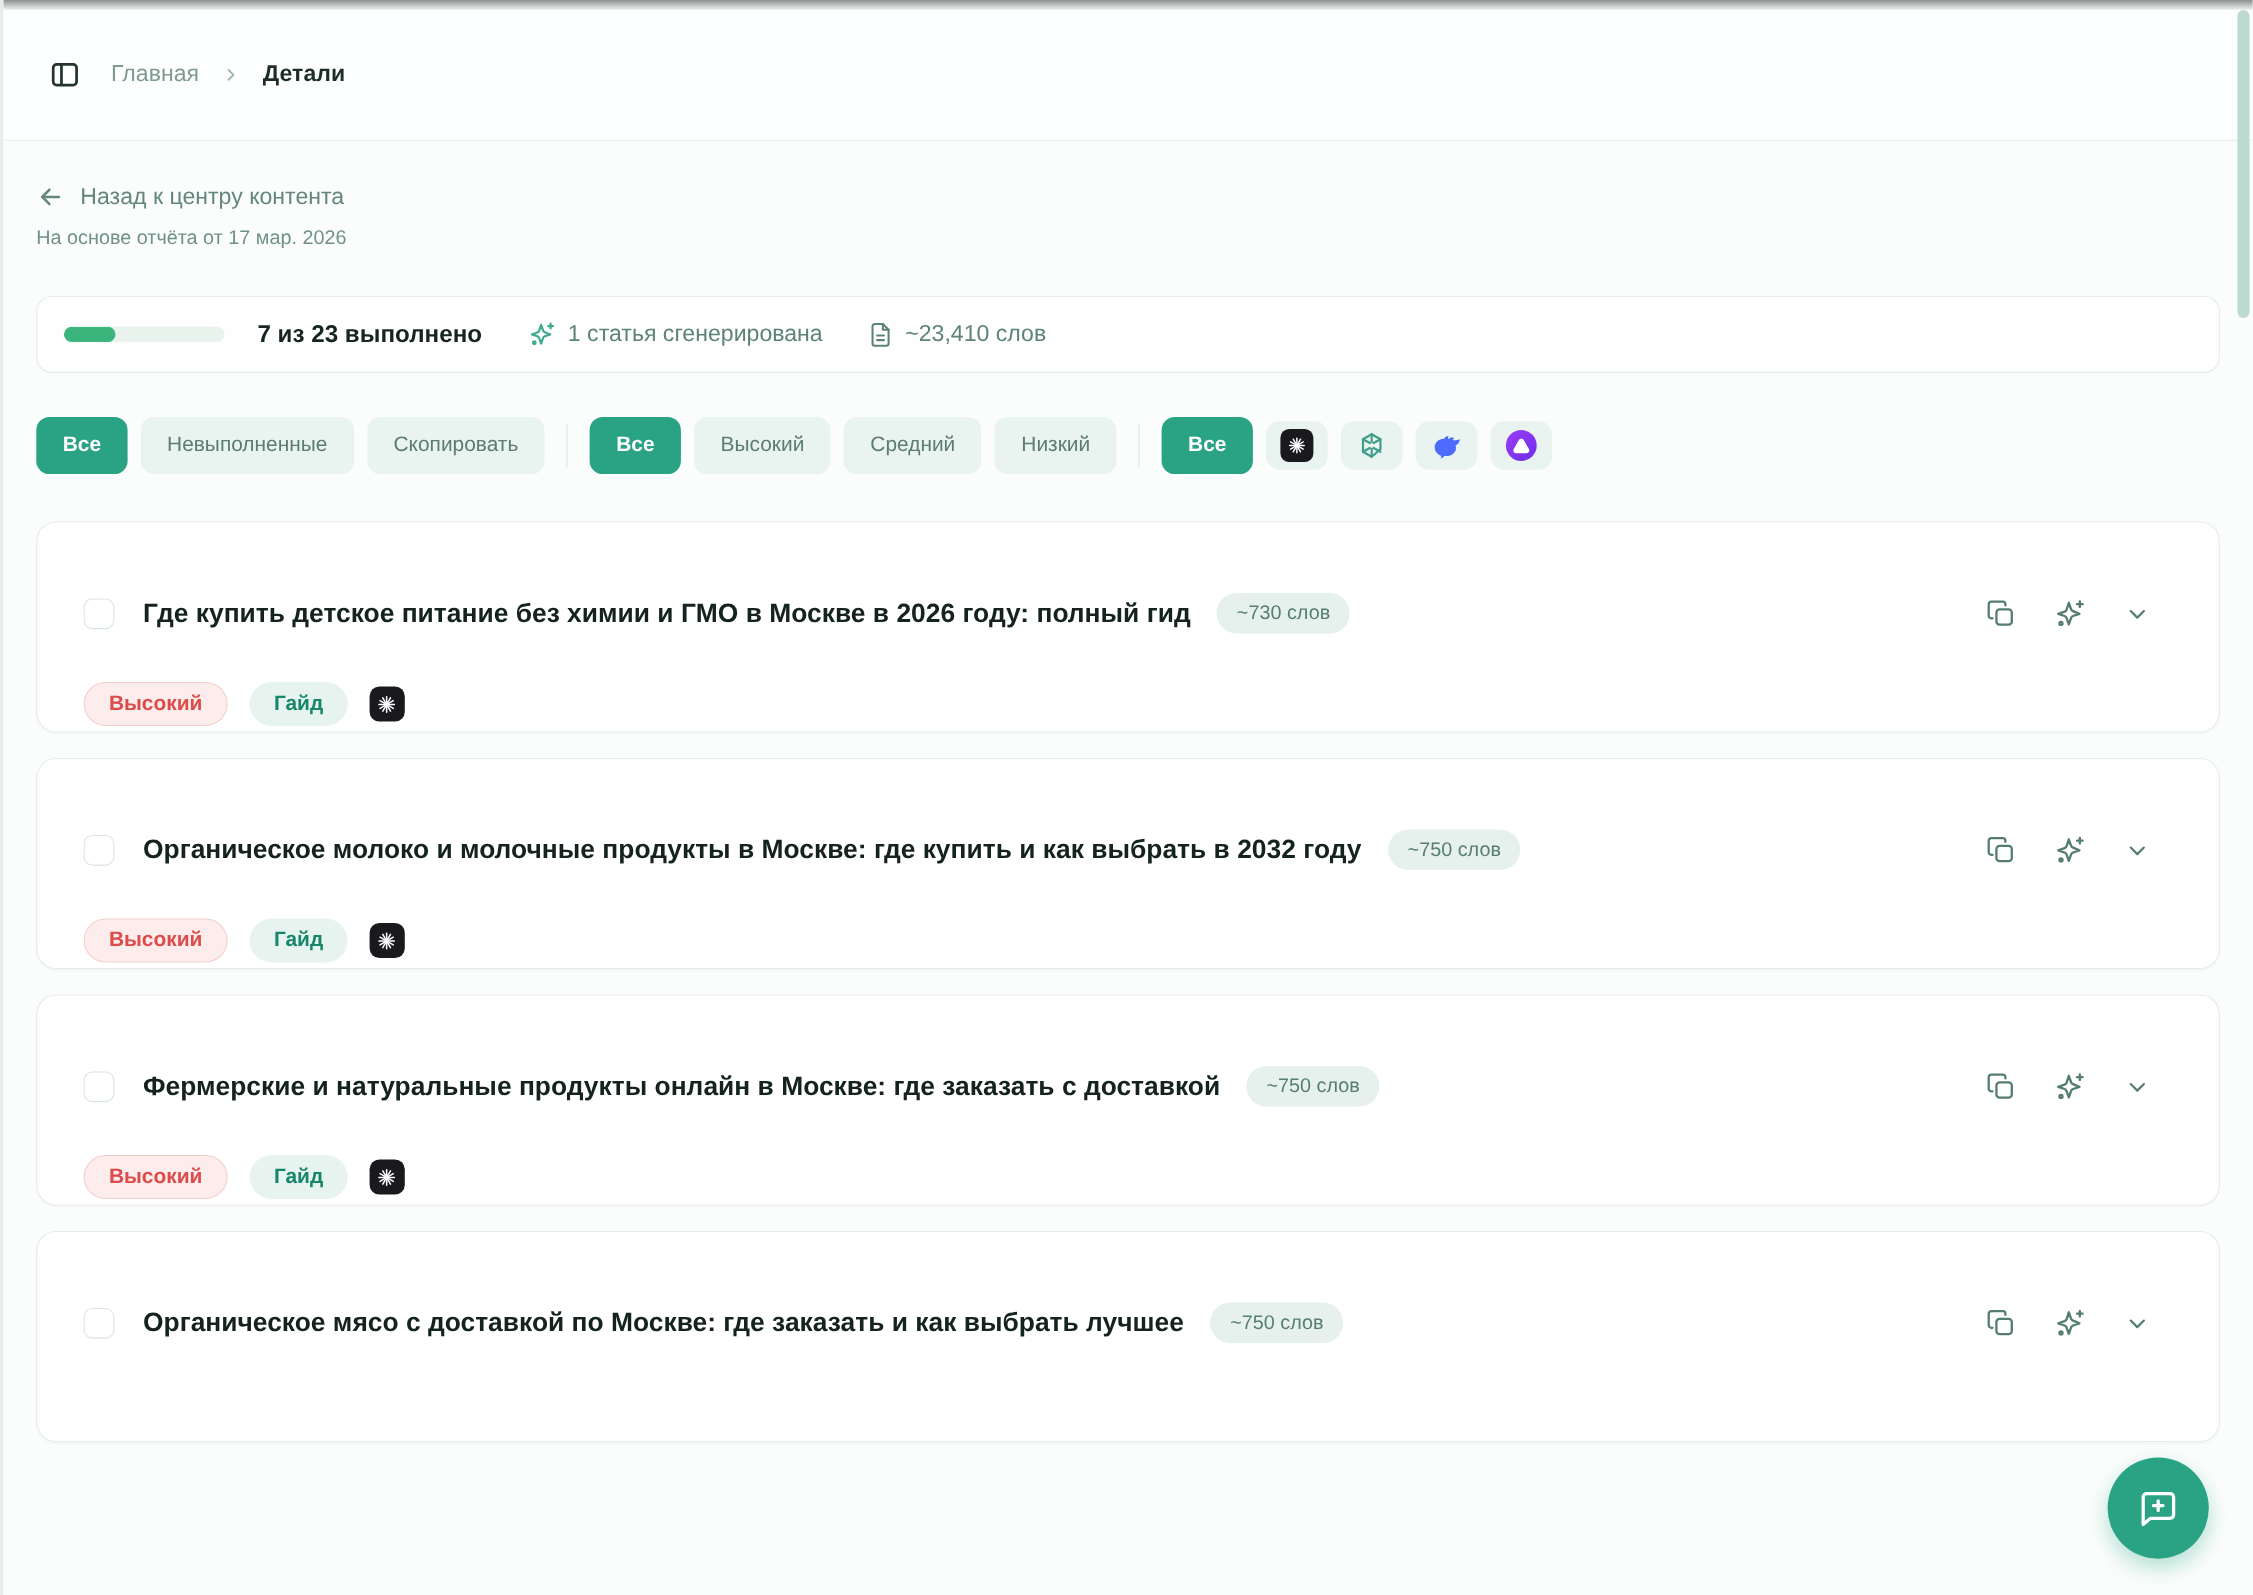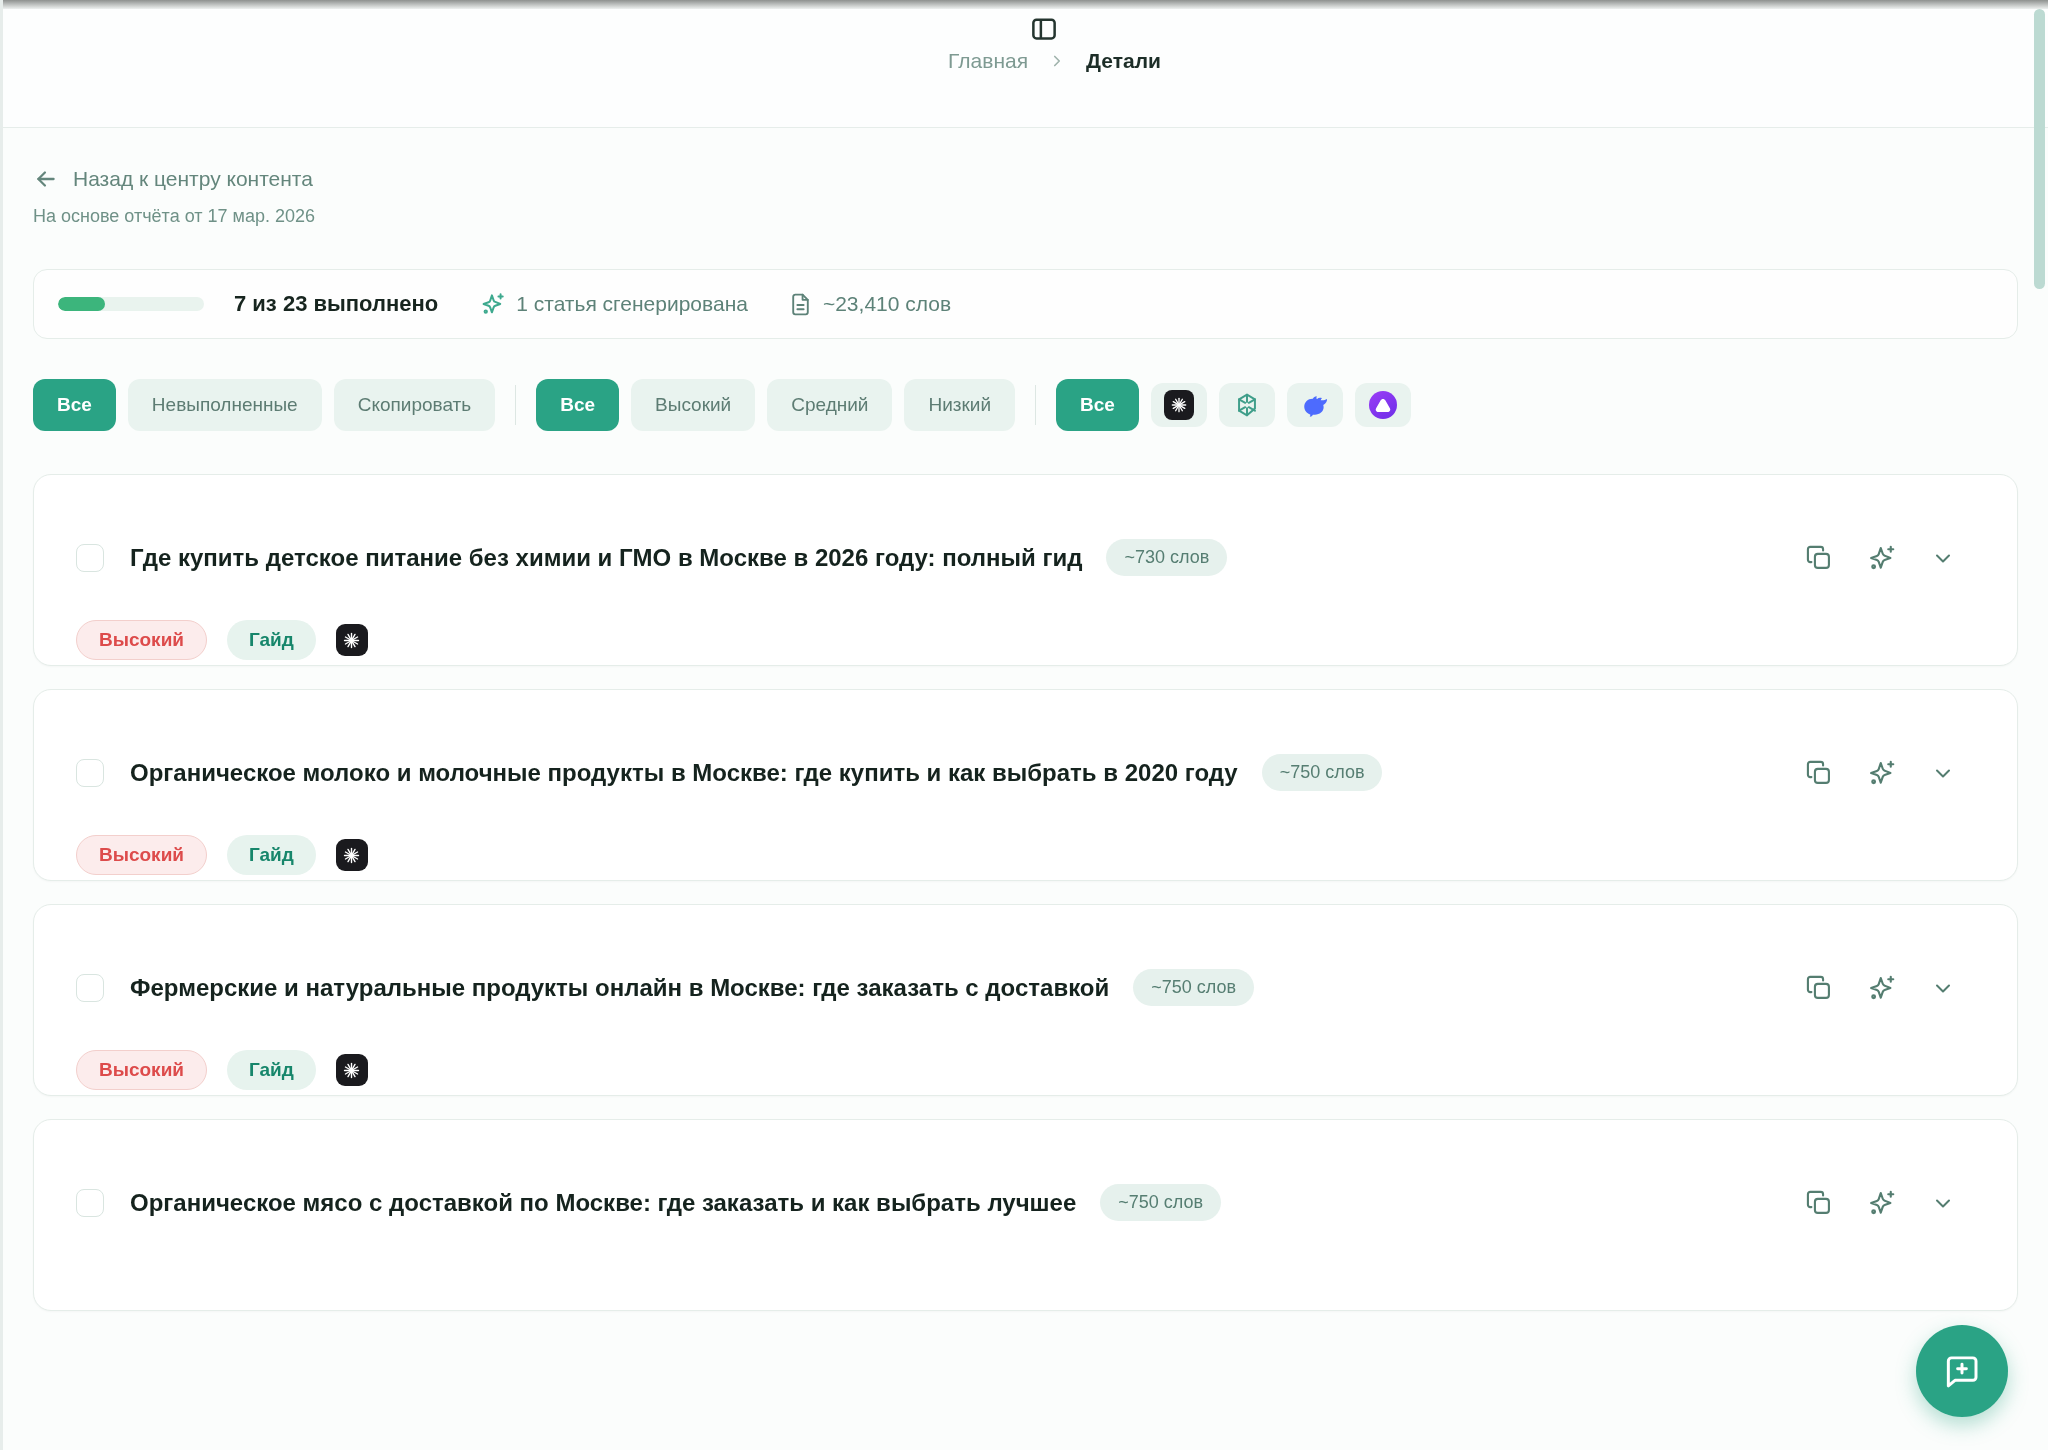--- a/index.html
+++ b/index.html
@@ -14,7 +14,7 @@
 
   
   .header { height:119px; display:flex; align-items:center;
-    padding-left:36px; background:#fdfefe; border-bottom:1px solid #e6edea;flex-direction:column; }
+    padding-left:36px; background:#fdfefe; border-bottom:1px solid #e6edea; }
   .panel-btn { width:40px; height:40px; border:none; background:transparent;
     display:flex; align-items:center; justify-content:center; cursor:pointer; }
   .crumb { display:flex; align-items:center; gap:20px; margin-left:22px; font-size:21px; }

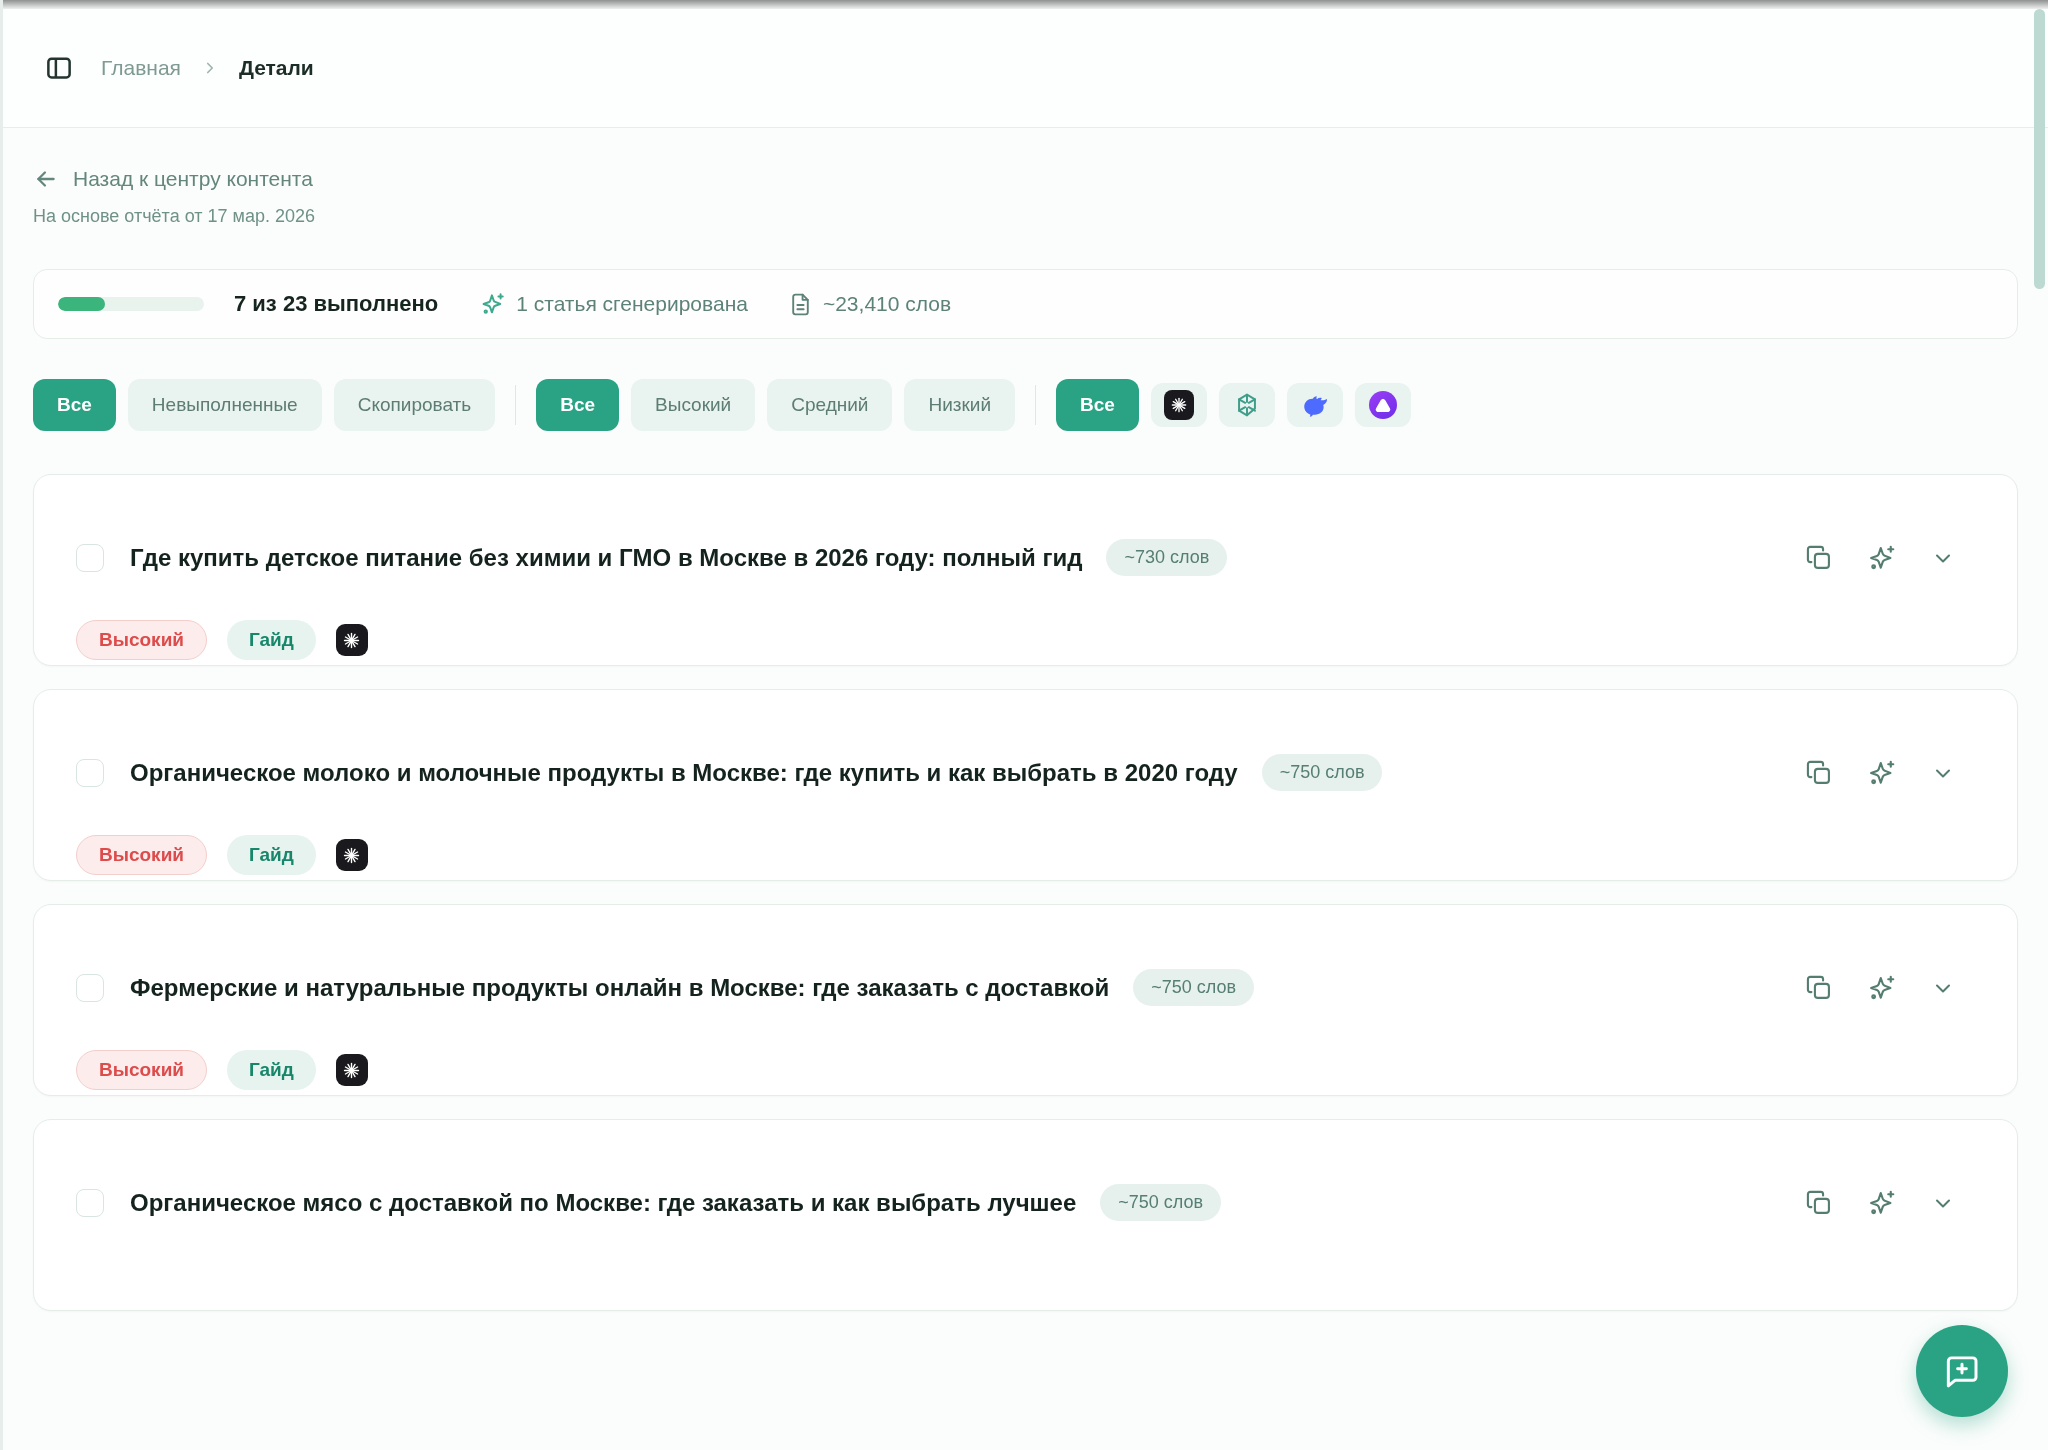--- a/index.html
+++ b/index.html
@@ -264,7 +264,7 @@
     <div class="idea-card">
       <div class="card-top">
         <span class="checkbox"></span>
-        <span class="card-title">Органическое молоко и молочные продукты в Москве: где купить и как выбрать в 2020 году</span>
+        <span class="card-title">Органическое молоко и молочные продукты в Москве: где купить и как выбрать в 2032 году</span>
         <span class="word-badge">~750 слов</span>
         <span class="card-actions">
           <button class="icon-btn">

